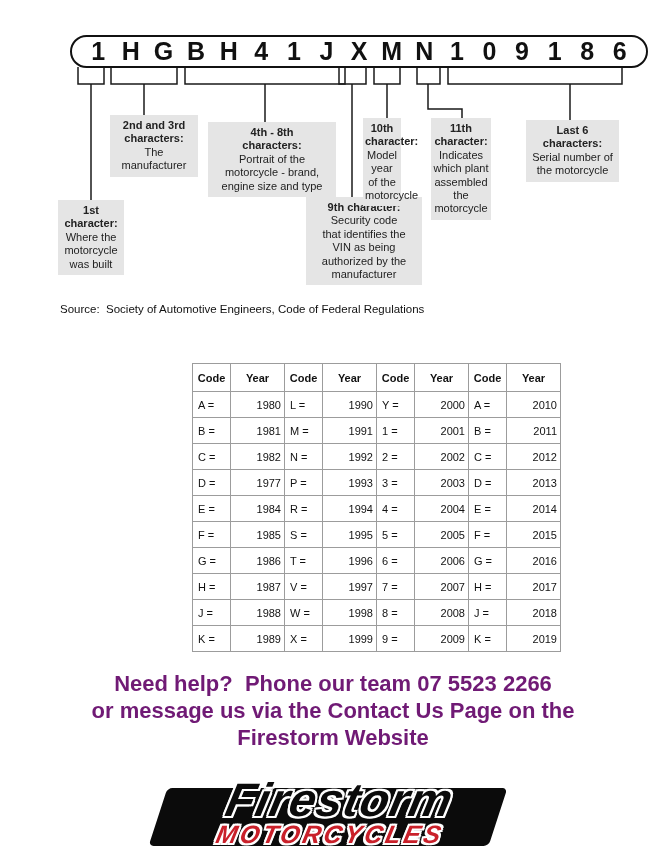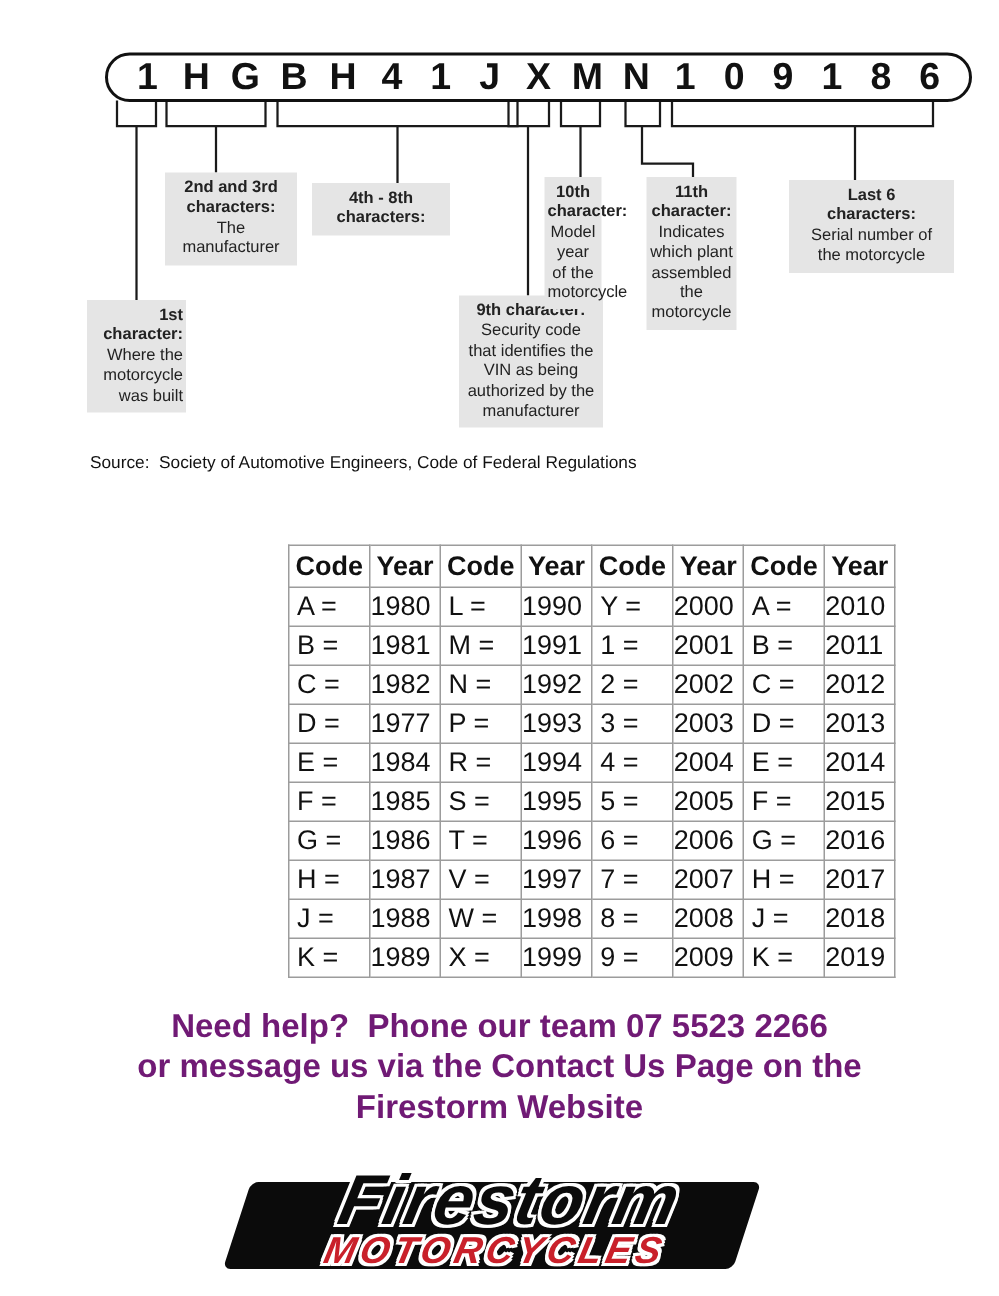--- a/index.html
+++ b/index.html
@@ -141,7 +141,7 @@
 manufacturer</div>
   </div>
 
-  <div class="exp-box" style="left:208px; top:122px; width:92px;">
+  <div class="exp-box" style="left:208px; top:122px; width:128px;">
     <div class="exp-bold">4th - 8th
 characters:</div>
   </div>

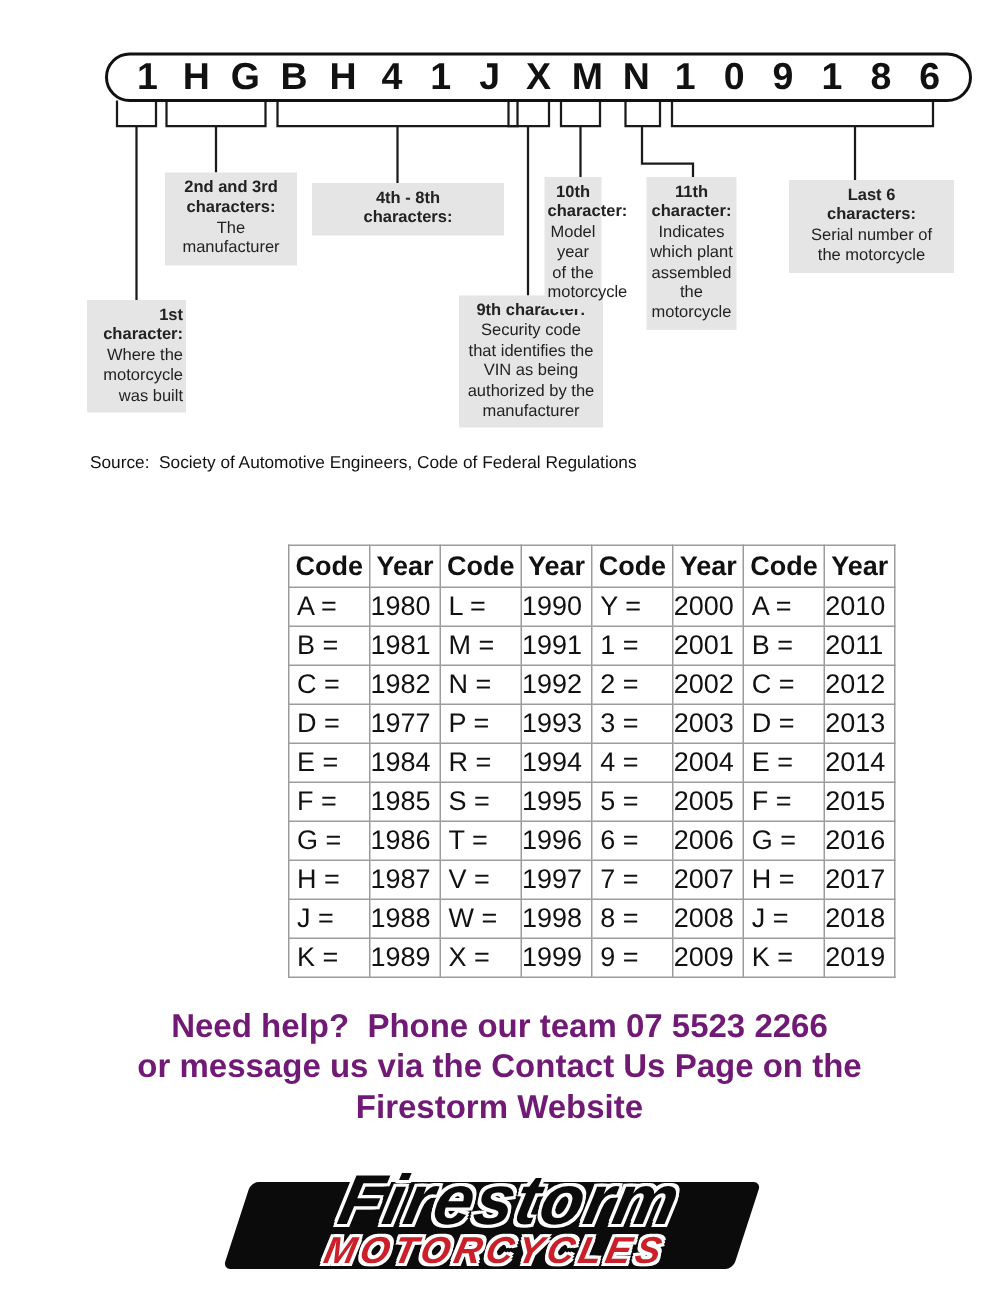--- a/index.html
+++ b/index.html
@@ -173,7 +173,7 @@
 motorcycle</div>
   </div>
 
-  <div class="exp-box" style="left:526px; top:120px; width:110px;">
+  <div class="exp-box" style="left:526px; top:120px; width:93px;">
     <div class="exp-bold">Last 6
 characters:</div>
     <div class="exp-text">Serial number of

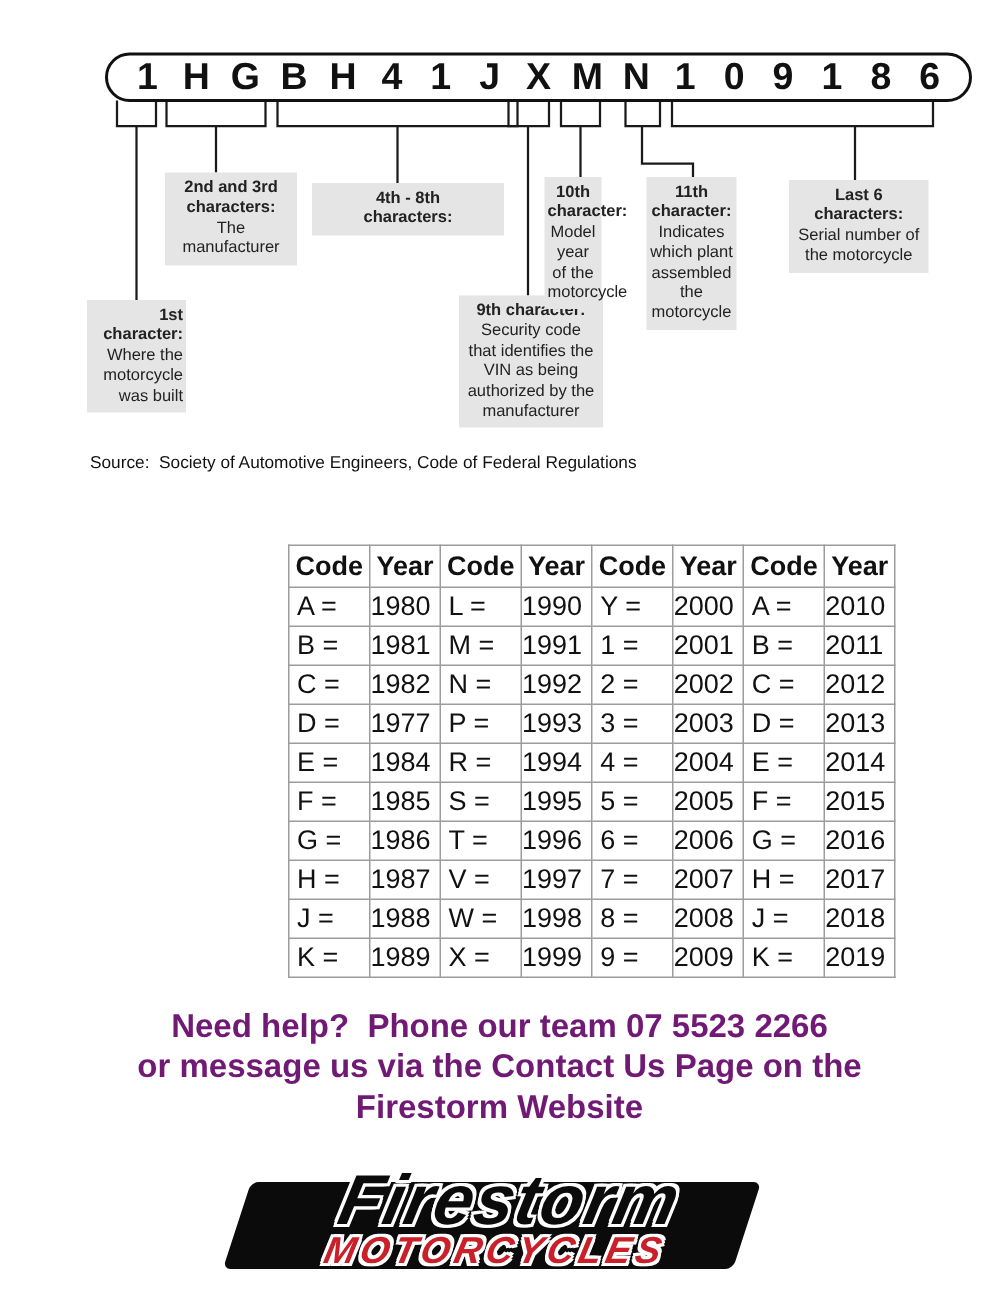--- a/index.html
+++ b/index.html
@@ -144,6 +144,9 @@
   <div class="exp-box" style="left:208px; top:122px; width:128px;">
     <div class="exp-bold">4th - 8th
 characters:</div>
+    <div class="exp-text">Portrait of the
+motorcycle - brand,
+engine size and type</div>
   </div>
 
   <div class="exp-box" style="left:306px; top:197px; width:96px;">

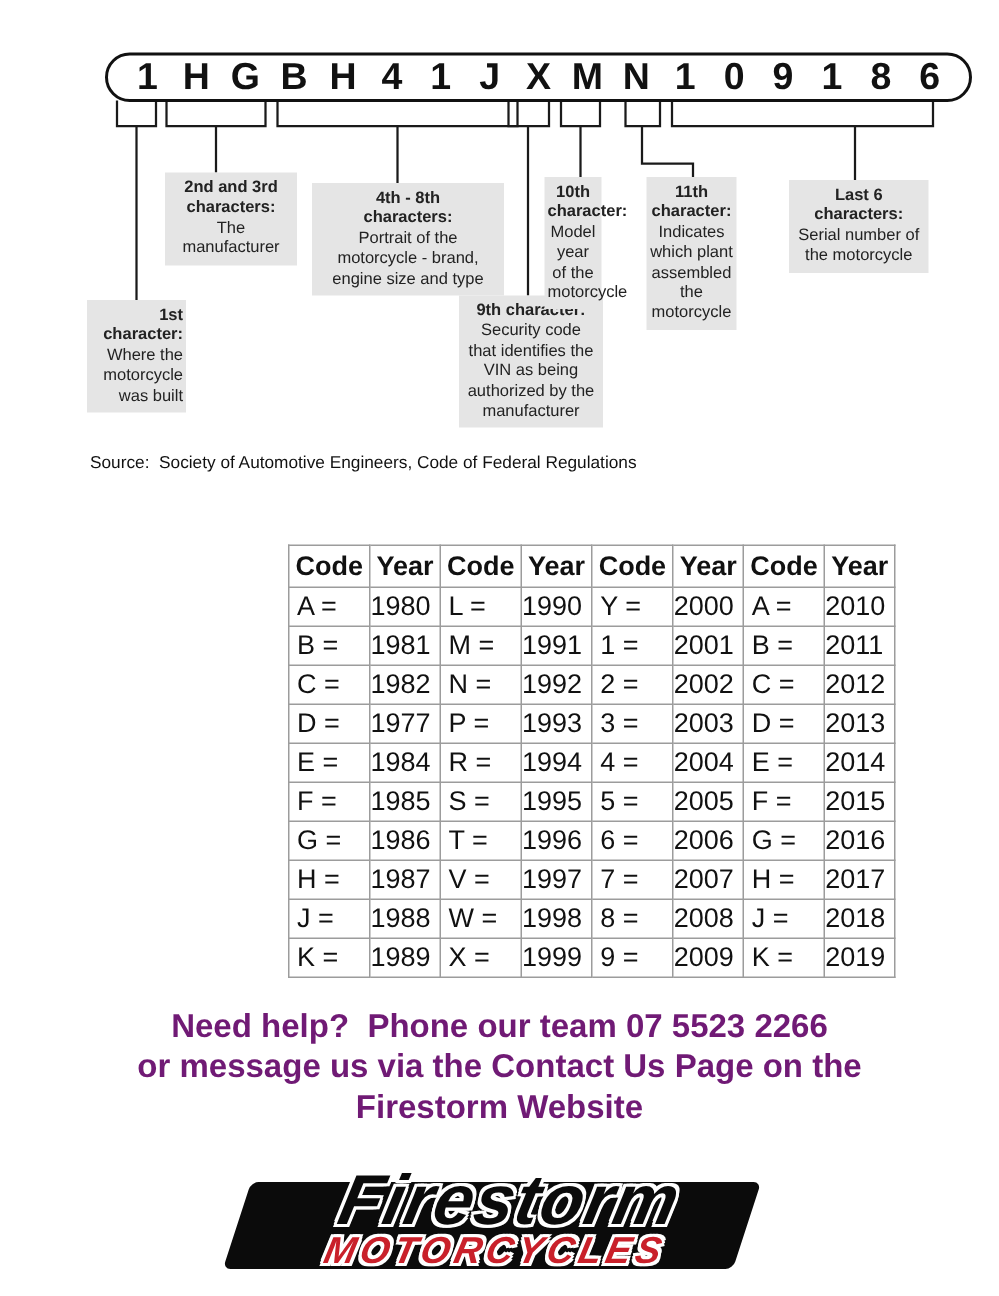--- a/index.html
+++ b/index.html
@@ -126,7 +126,7 @@
       <span class="vin-char">6</span>
     </div>
 
-  <div class="exp-box" style="left:58px; top:200px; width:66px;text-align:right;">
+  <div class="exp-box" style="left:58px; top:200px; width:66px;">
     <div class="exp-bold">1st
 character:</div>
     <div class="exp-text">Where the

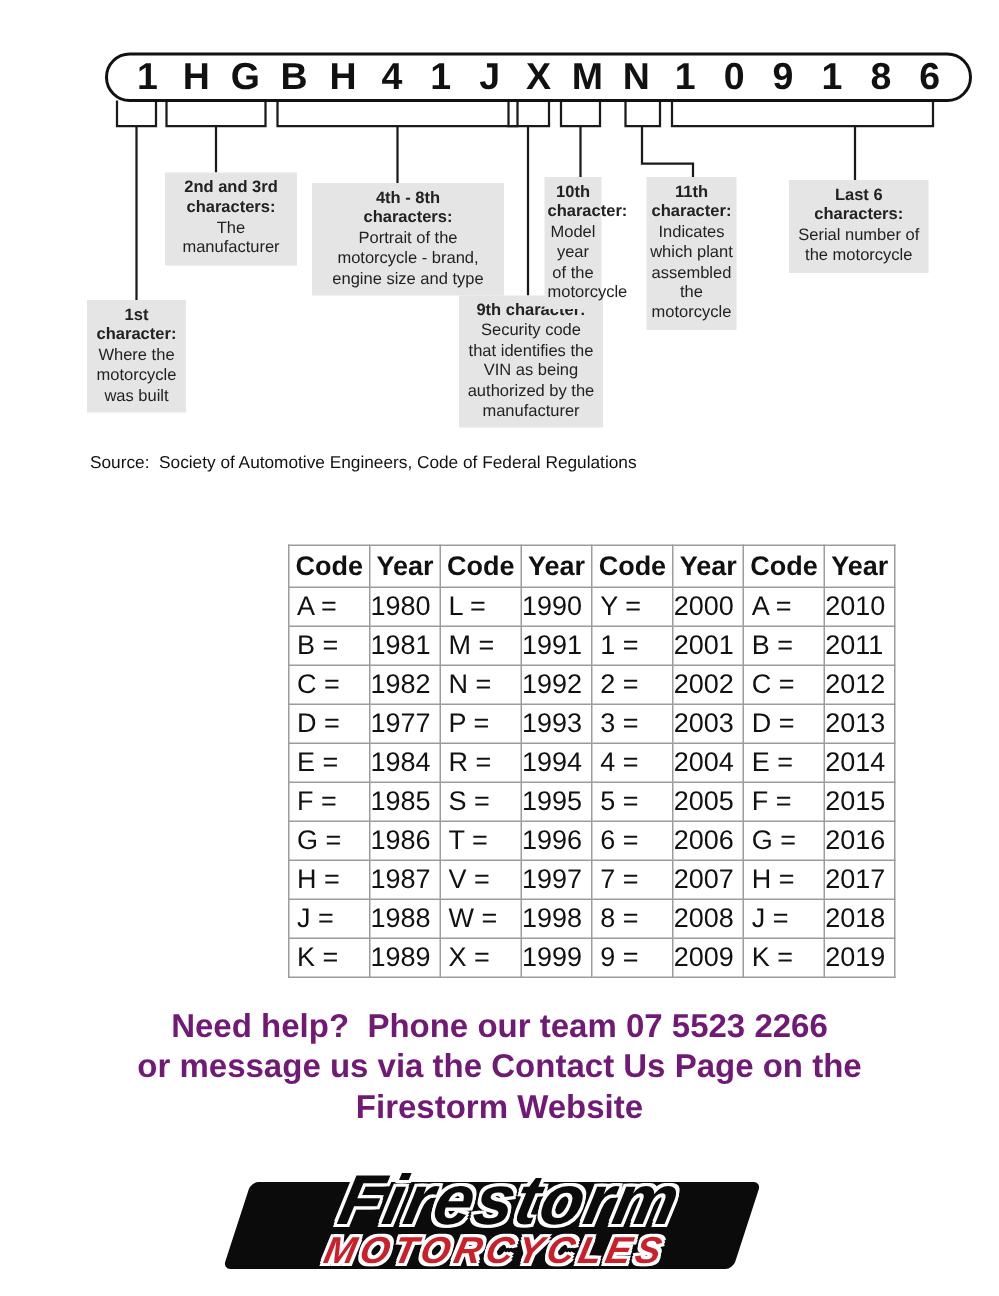--- a/index.html
+++ b/index.html
@@ -149,7 +149,7 @@
 engine size and type</div>
   </div>
 
-  <div class="exp-box" style="left:306px; top:197px; width:96px;">
+  <div class="exp-box" style="left:306px; top:197px; width:116px;">
     <div class="exp-bold">9th character:</div>
     <div class="exp-text">Security code
 that identifies the

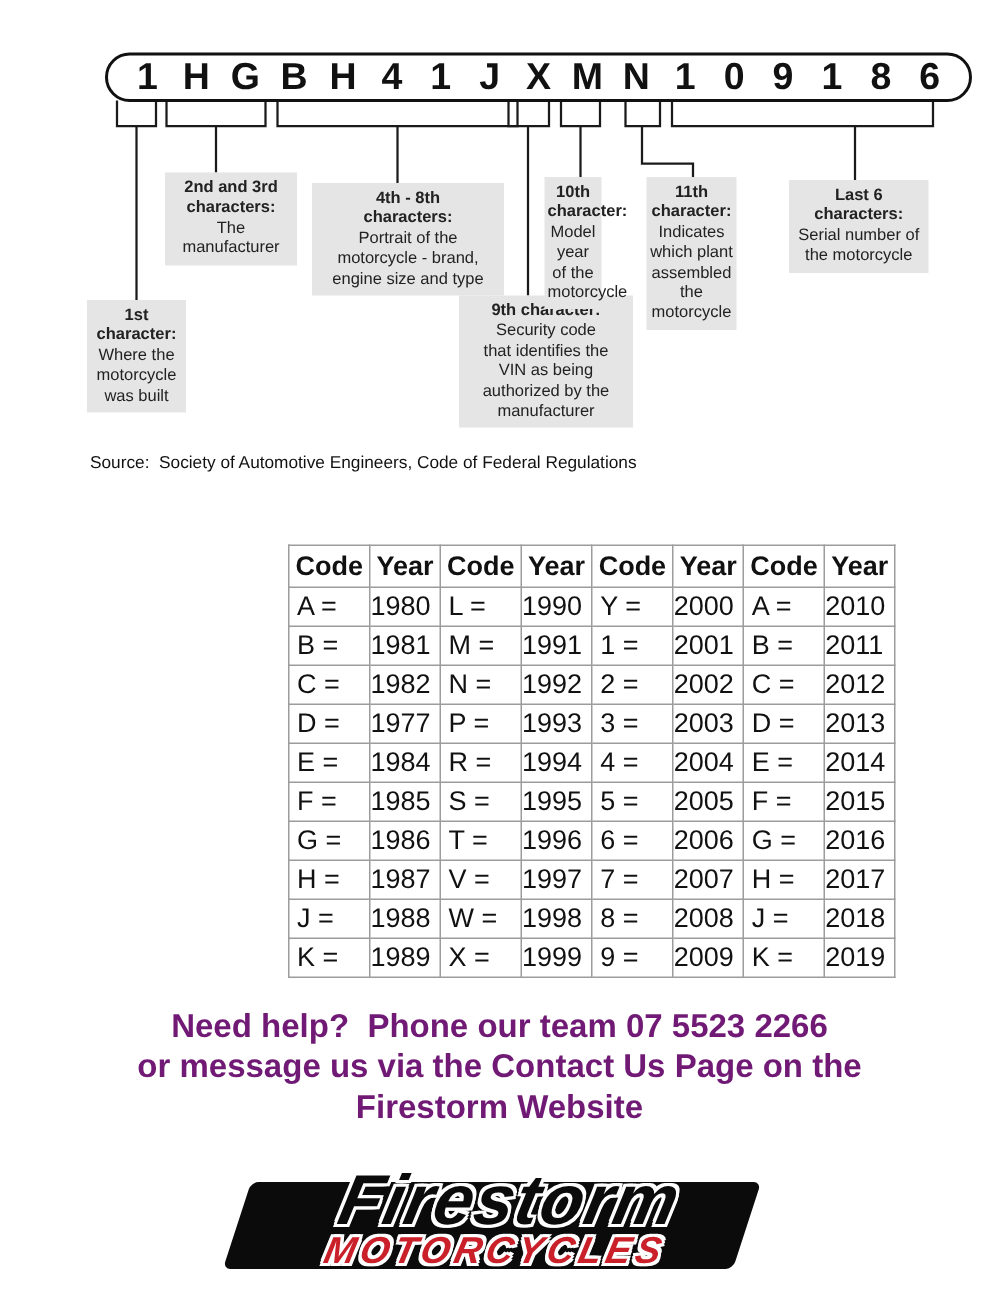--- a/index.html
+++ b/index.html
@@ -42,7 +42,7 @@
   
   .year-table {
     position: absolute; left: 192px; top: 363px; border-collapse: collapse;
-    font-size: 18px; color: #111; z-index: 2;
+    font-size: 11px; color: #111; z-index: 2;
   }
   .year-table th, .year-table td {
     border: 1px solid var(--table-border, #9c9c9c); height: 23px; box-sizing: content-box;

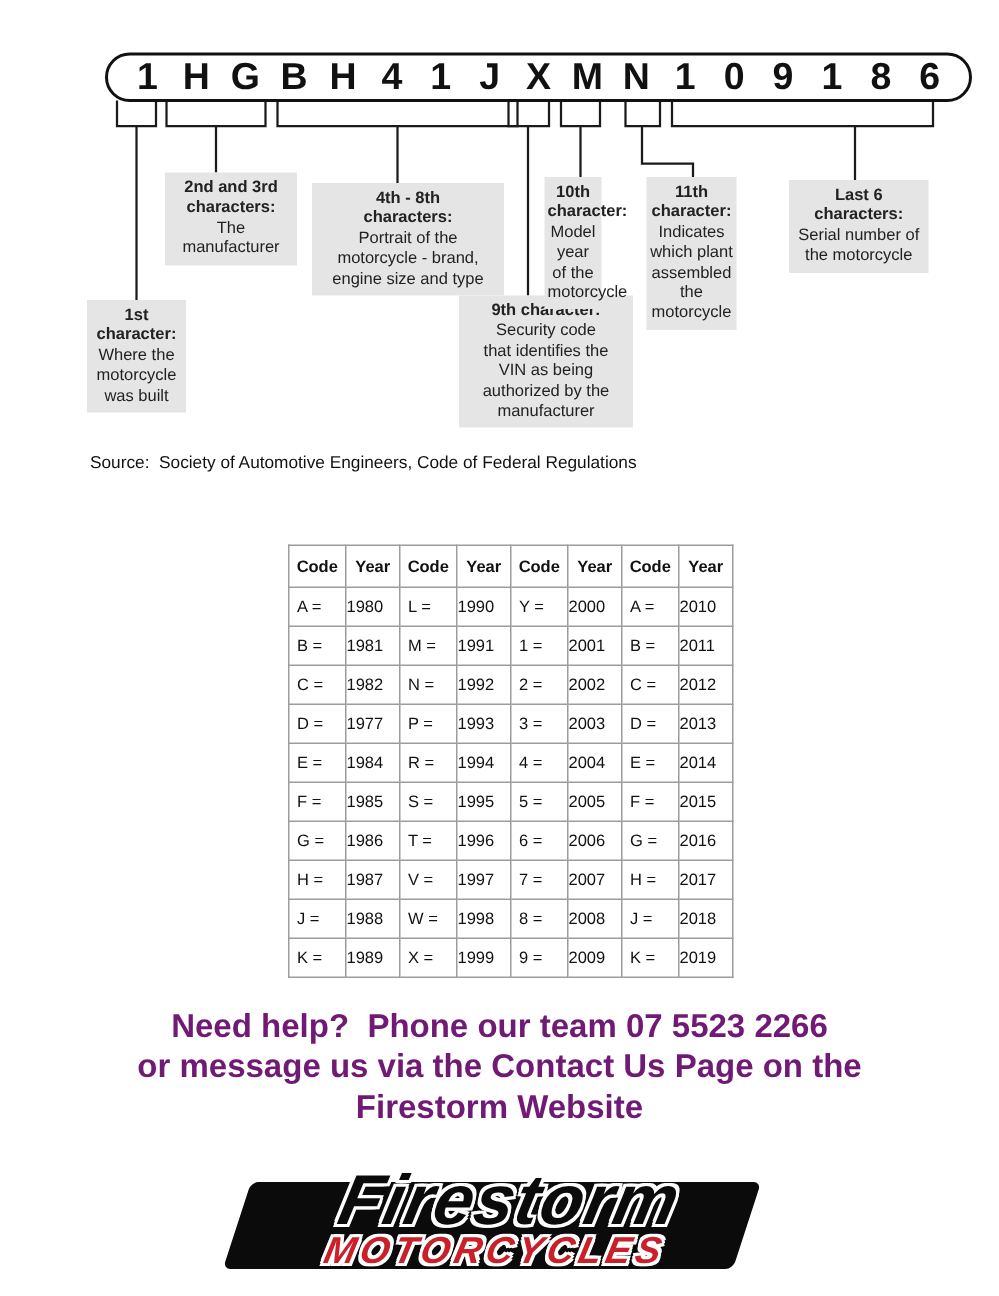--- a/index.html
+++ b/index.html
@@ -49,7 +49,7 @@
   }
   .year-table th { font-weight: bold; text-align: center; padding: 2px 4px; }
   .year-table td.code-cell { width: 30px; text-align: left; padding: 1px 2px 1px 5px; }
-  .year-table td.year-cell { width: 32px; padding: 1px 3px 1px 0; }
+  .year-table td.year-cell { width: 32px; text-align: right; padding: 1px 3px 1px 18px; }
 
   
   .help-text {

